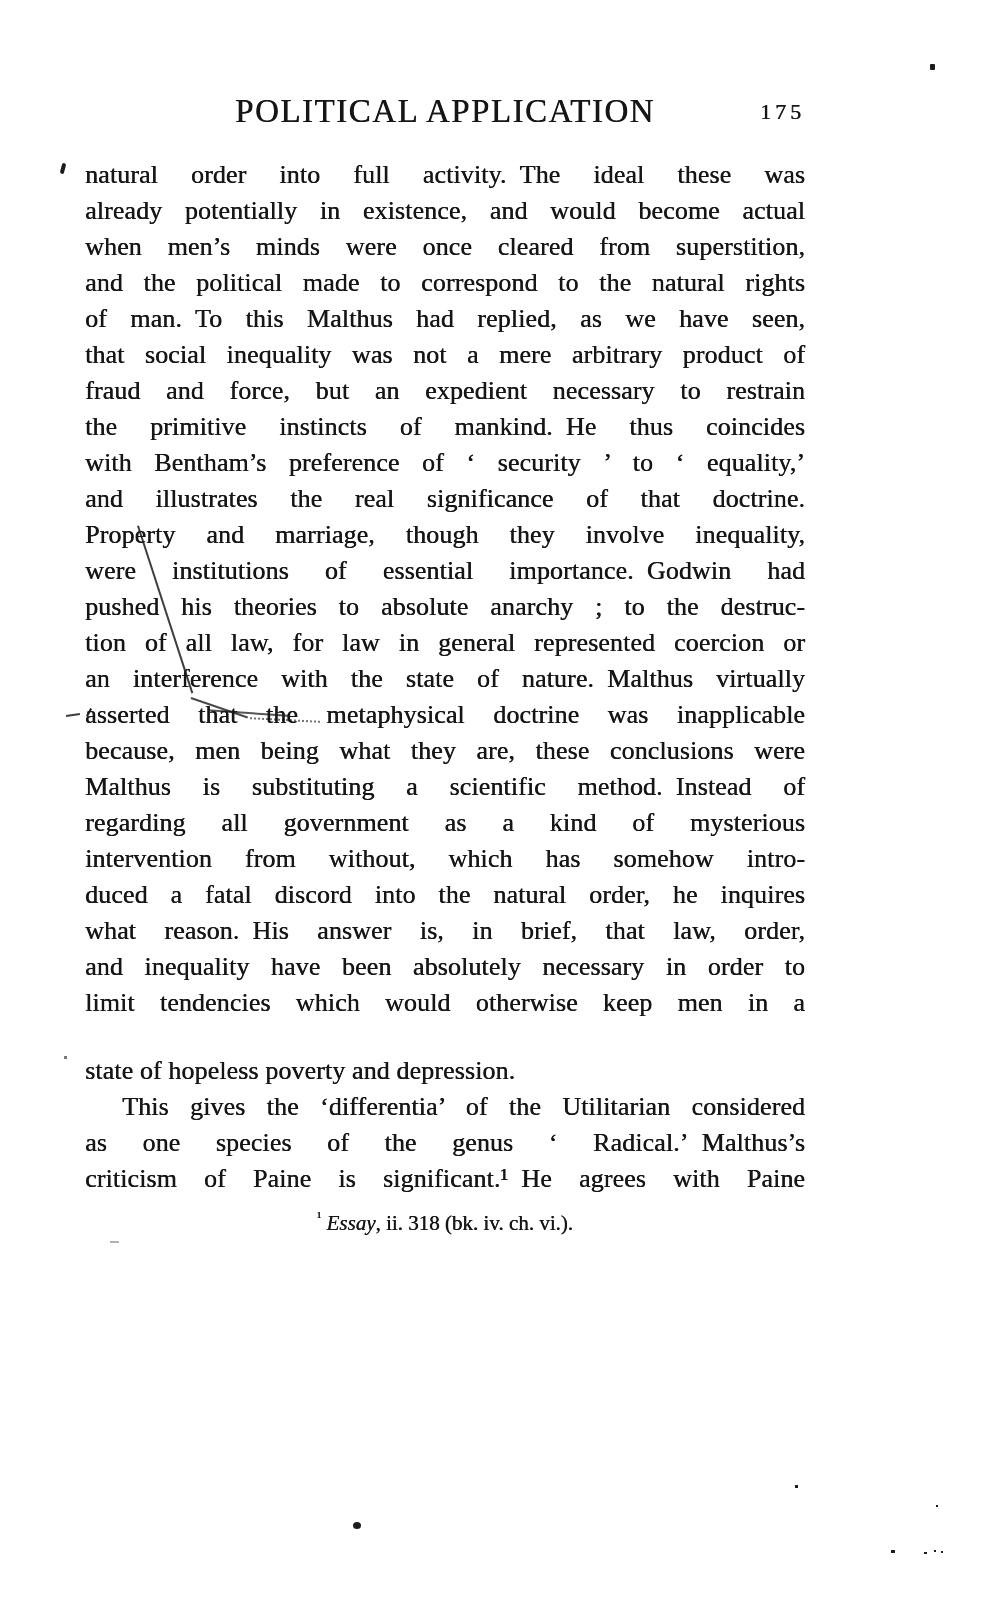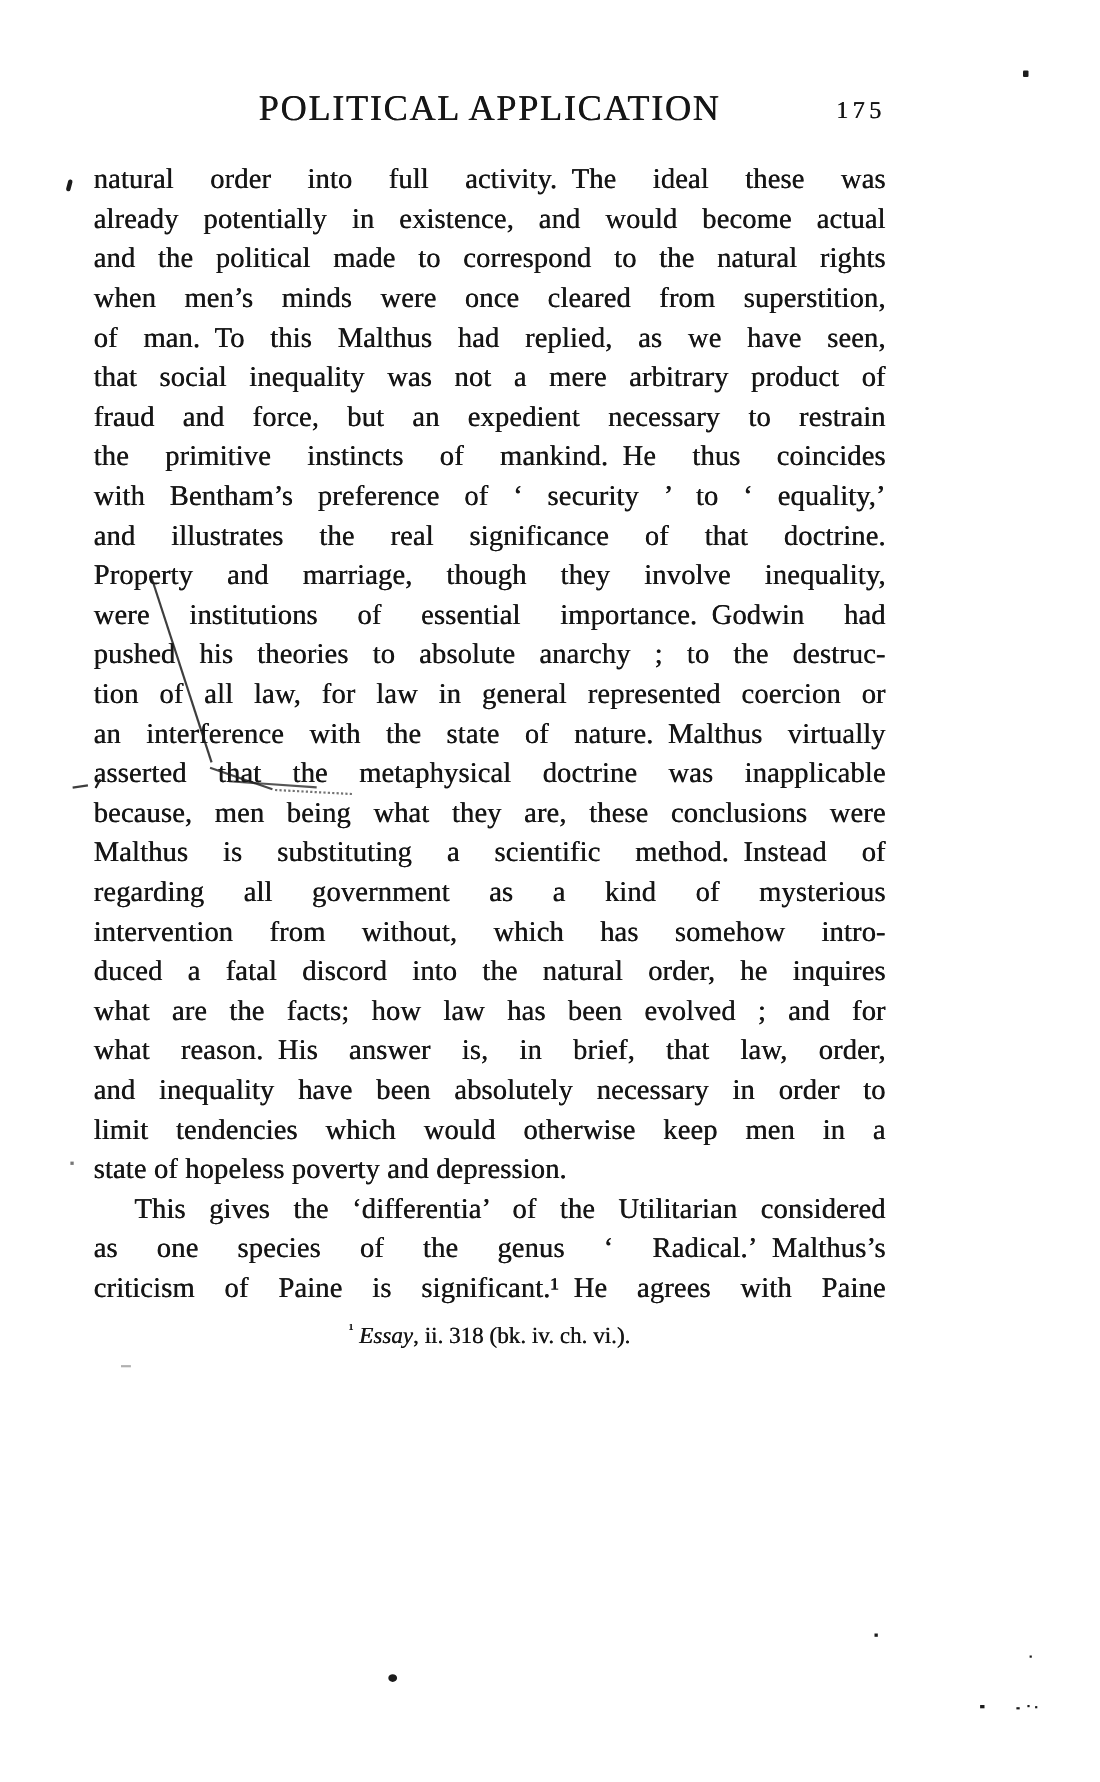--- a/index.html
+++ b/index.html
@@ -21,6 +21,7 @@
   .header {
     position: relative;
     height: 63px;
+    margin-top: 12px;
   }
   .header .title {
     display: block;

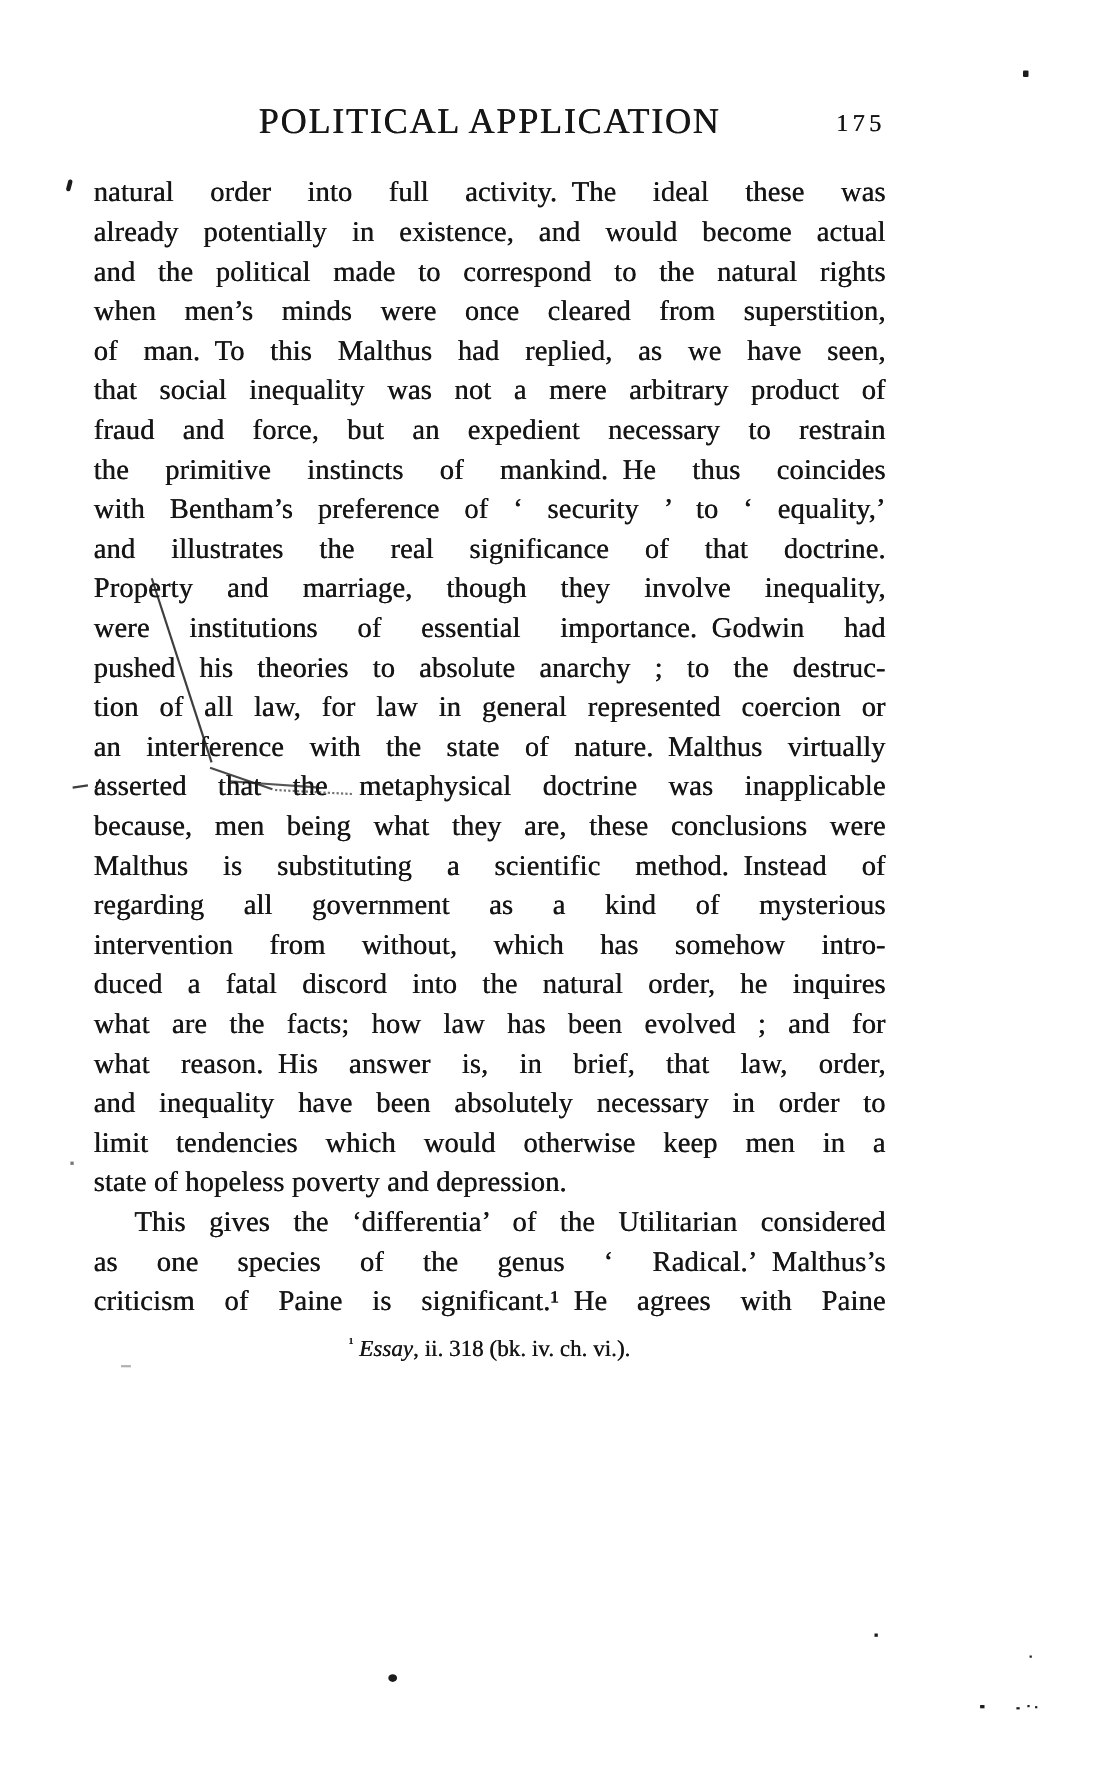--- a/index.html
+++ b/index.html
@@ -79,8 +79,8 @@
     <div class="body-text">
         <div class="line">natural order into full activity. The ideal these was</div>
         <div class="line">already potentially in existence, and would become actual</div>
+        <div class="line">when men’s minds were once cleared from superstition,</div>
         <div class="line">and the political made to correspond to the natural rights</div>
-        <div class="line">when men’s minds were once cleared from superstition,</div>
         <div class="line">of man. To this Malthus had replied, as we have seen,</div>
         <div class="line">that social inequality was not a mere arbitrary product of</div>
         <div class="line">fraud and force, but an expedient necessary to restrain</div>

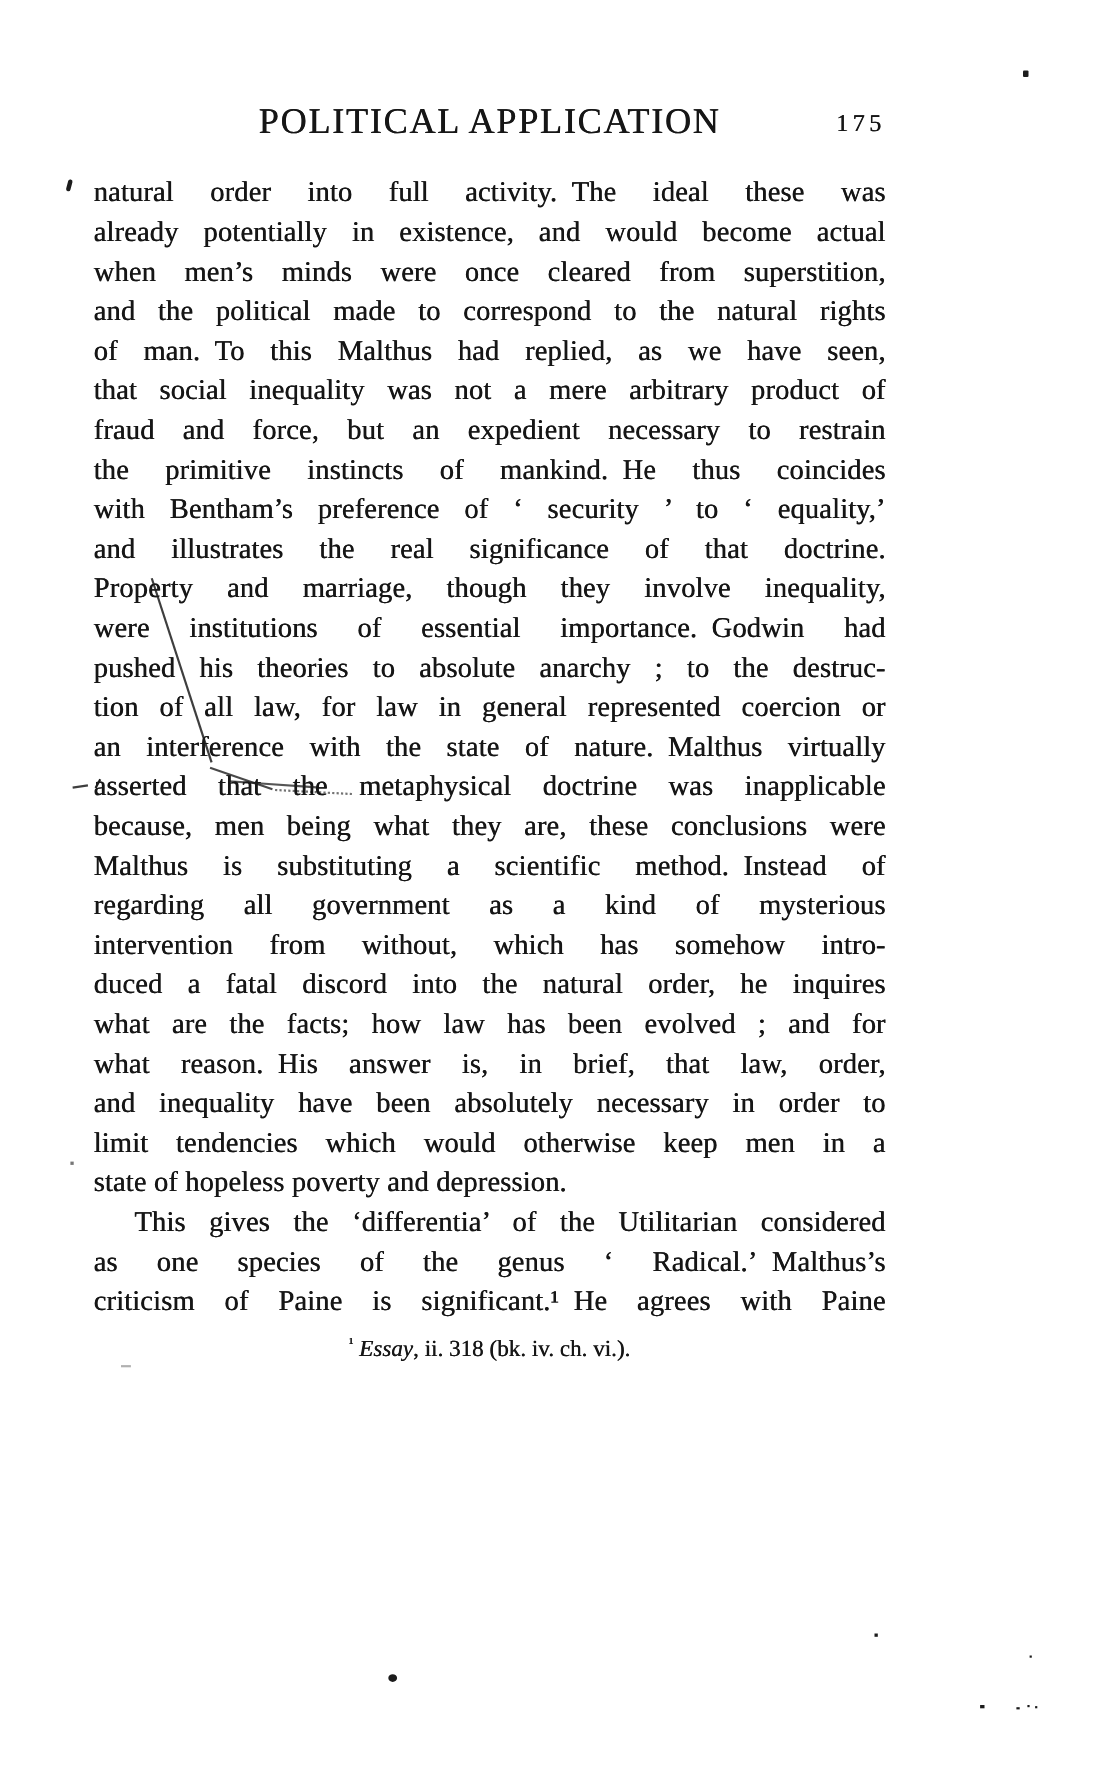--- a/index.html
+++ b/index.html
@@ -98,7 +98,6 @@
         <div class="line">regarding all government as a kind of mysterious</div>
         <div class="line">intervention from without, which has somehow intro-</div>
         <div class="line">duced a fatal discord into the natural order, he inquires</div>
-        <div class="line">what are the facts; how law has been evolved ; and for</div>
         <div class="line">what reason. His answer is, in brief, that law, order,</div>
         <div class="line">and inequality have been absolutely necessary in order to</div>
         <div class="line">limit tendencies which would otherwise keep men in a</div>

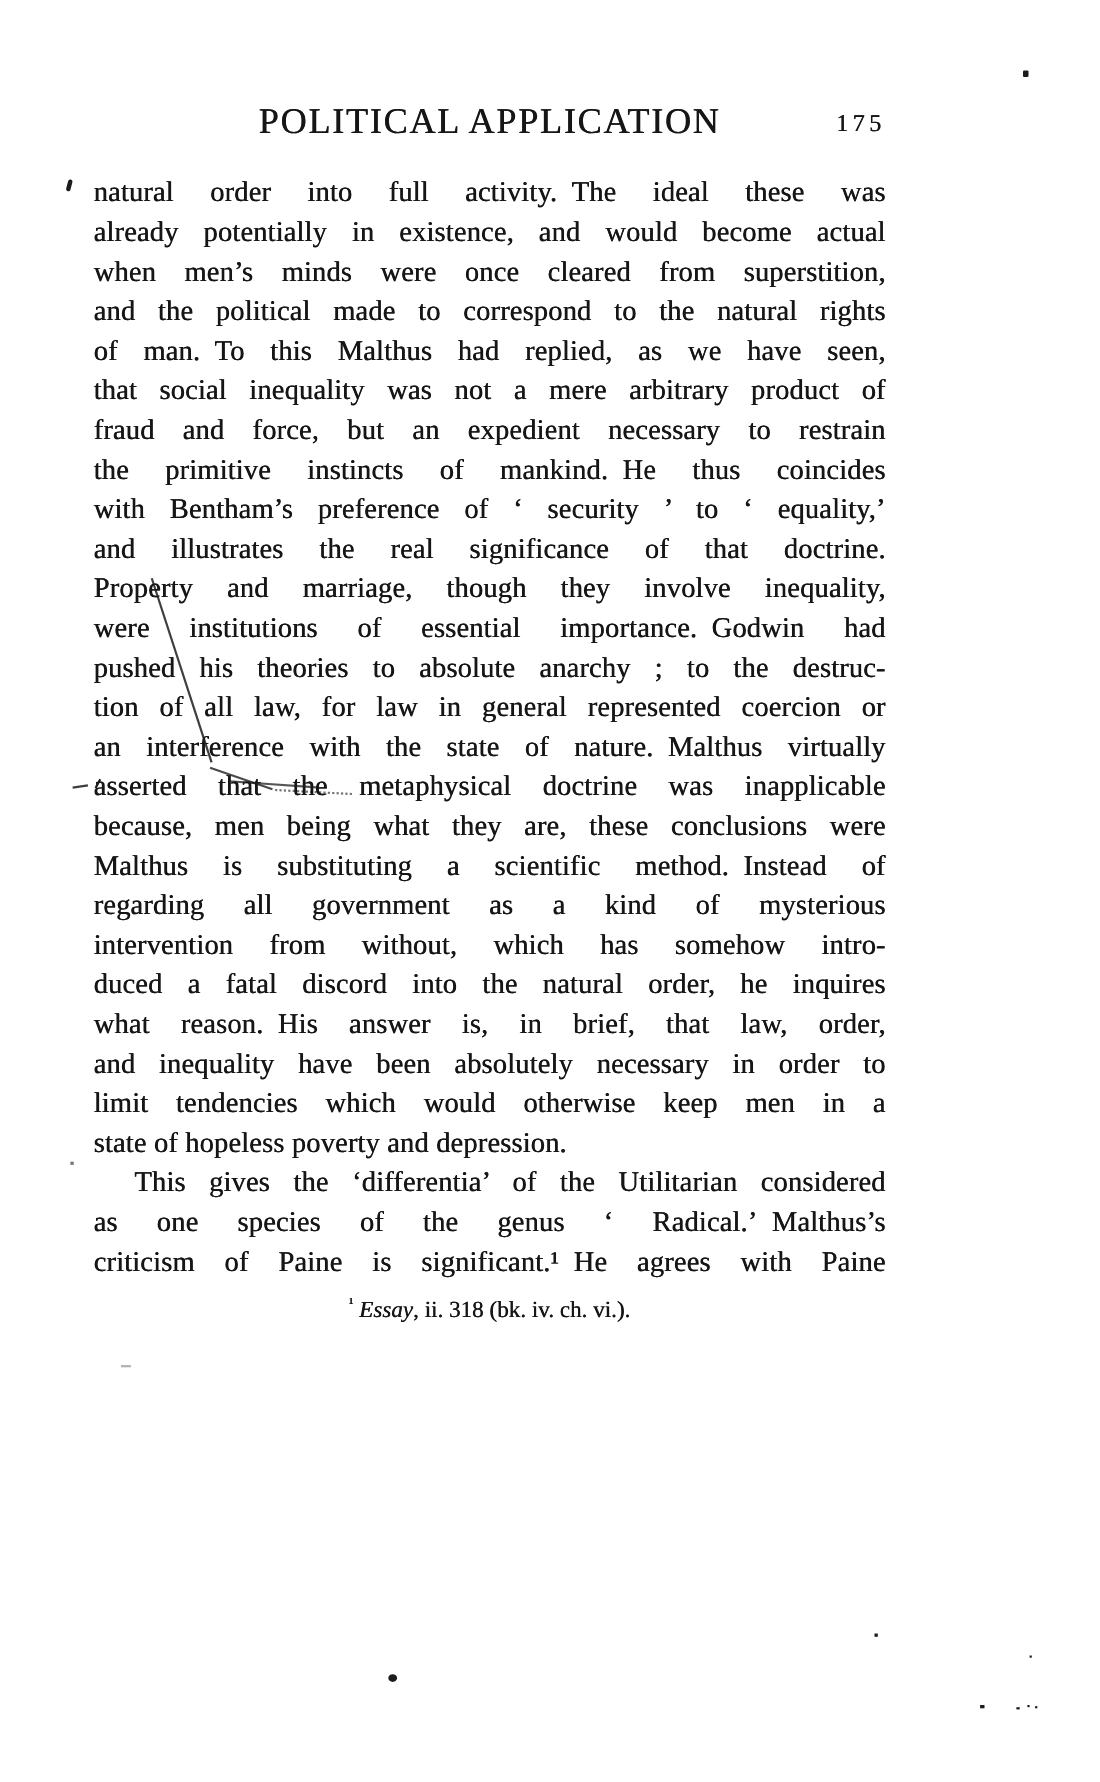--- a/index.html
+++ b/index.html
@@ -50,7 +50,7 @@
     text-shadow: 0.4px 0 0 currentColor;
     letter-spacing: 0.1px;
   }
-  .line.lastline { text-align-last: left; -moz-text-align-last: left; }
+  .line.lastline { text-align-last: left; margin-top: 32px; -moz-text-align-last: left; }
   .line.indent { text-indent: 37px; }
   .footnote {
     margin-top: 8px;

